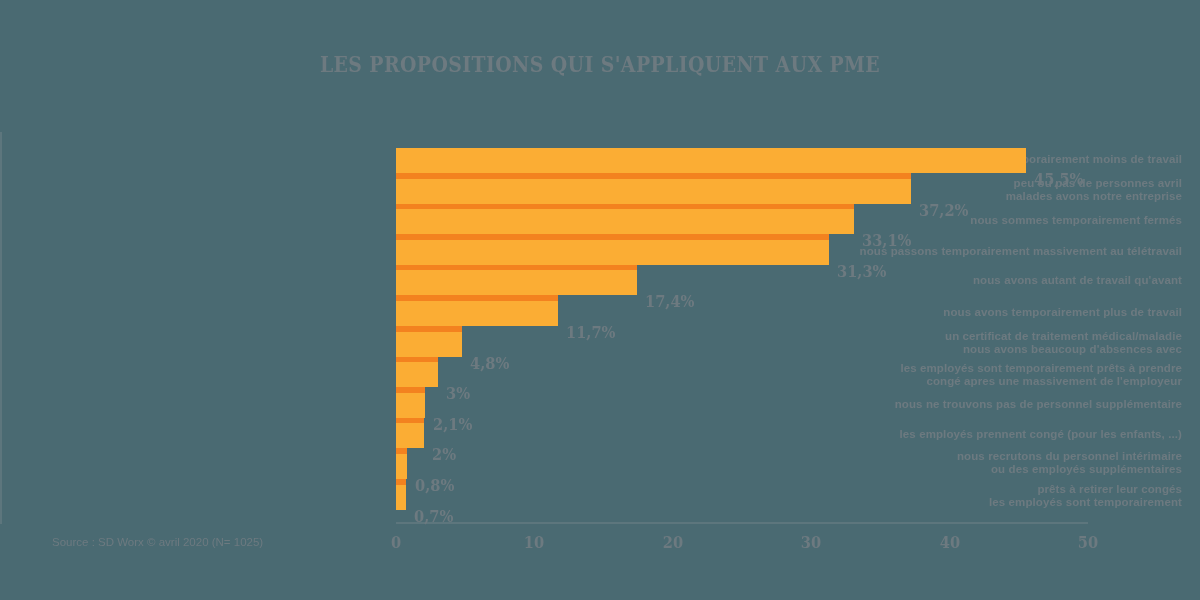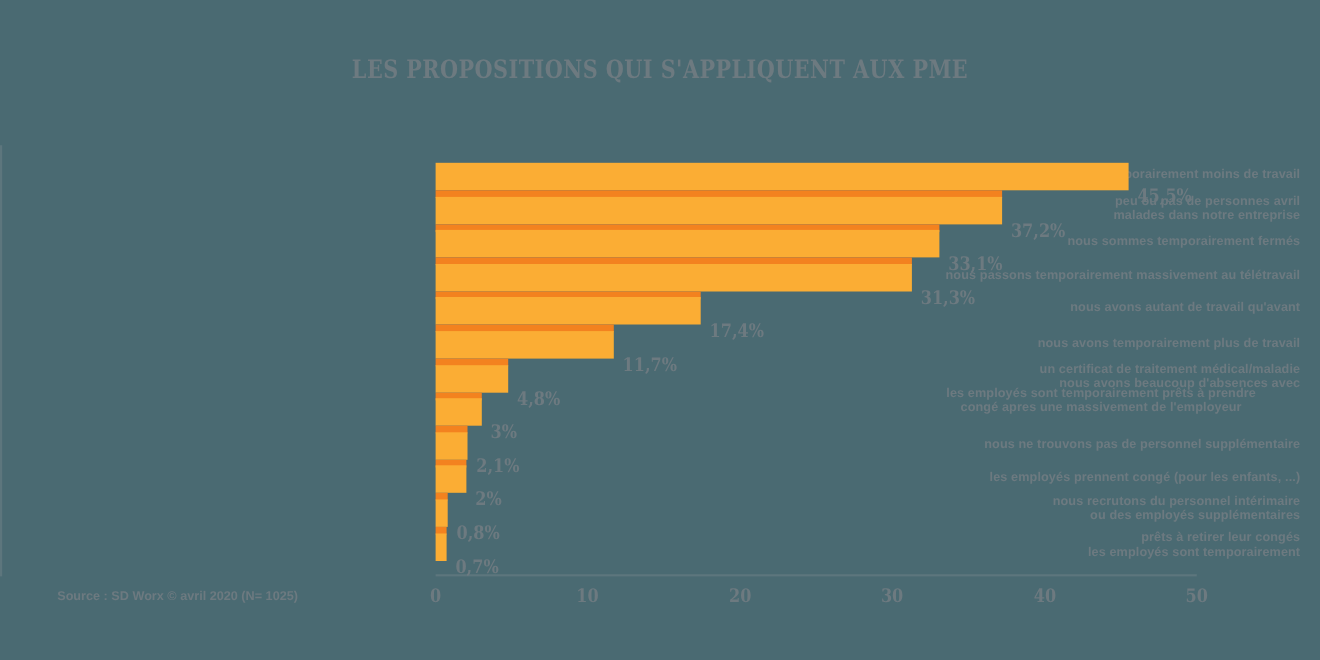--- a/index.html
+++ b/index.html
@@ -128,7 +128,7 @@
     </div>
     <div class="cat-label" style="top: 177.1px;">
       <div>peu ou pas de personnes avril</div>
-      <div>malades dans notre entreprise</div>
+      <div>malades avons notre entreprise</div>
     </div>
     <div class="cat-label" style="top: 214.2px;">
       <div>nous sommes temporairement fermés</div>

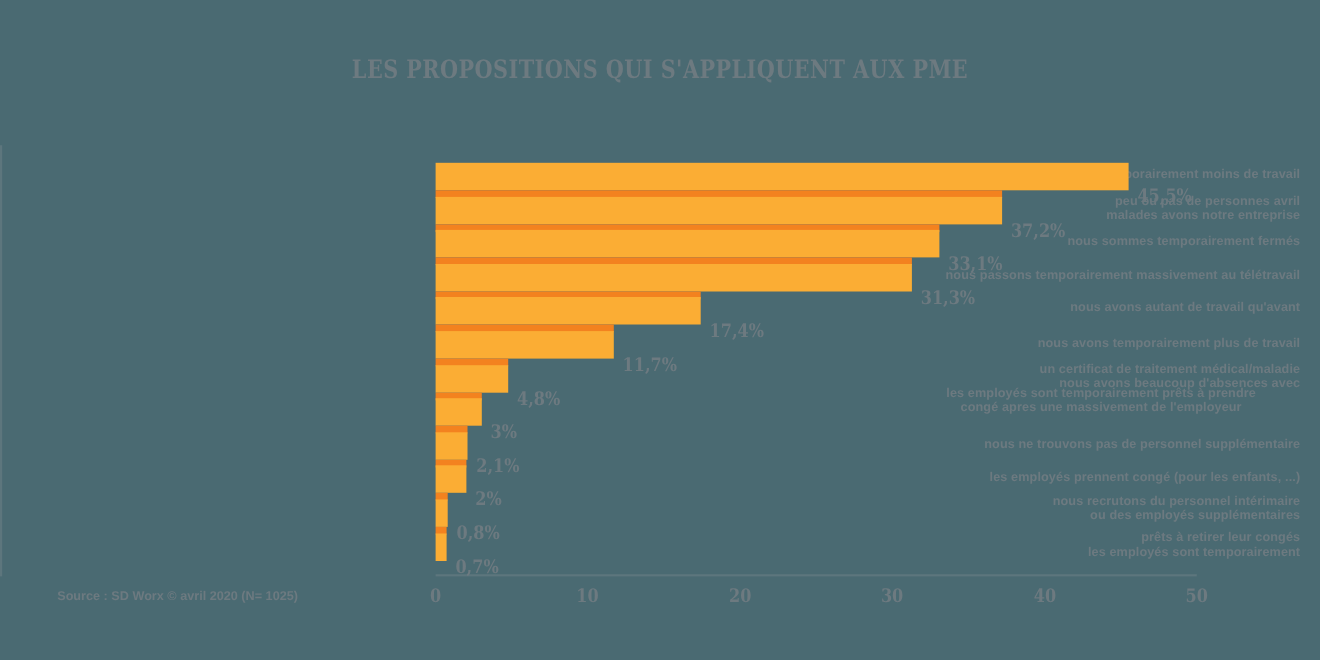--- a/index.html
+++ b/index.html
@@ -146,7 +146,7 @@
       <div>un certificat de traitement médical/maladie</div>
       <div>nous avons beaucoup d'absences avec</div>
     </div>
-    <div class="cat-label" style="top: 352px; text-align: center;">
+    <div class="cat-label" style="top: 362px;">
       <div>les employés sont temporairement prêts à prendre</div>
       <div>congé apres une massivement de l'employeur</div>
     </div>

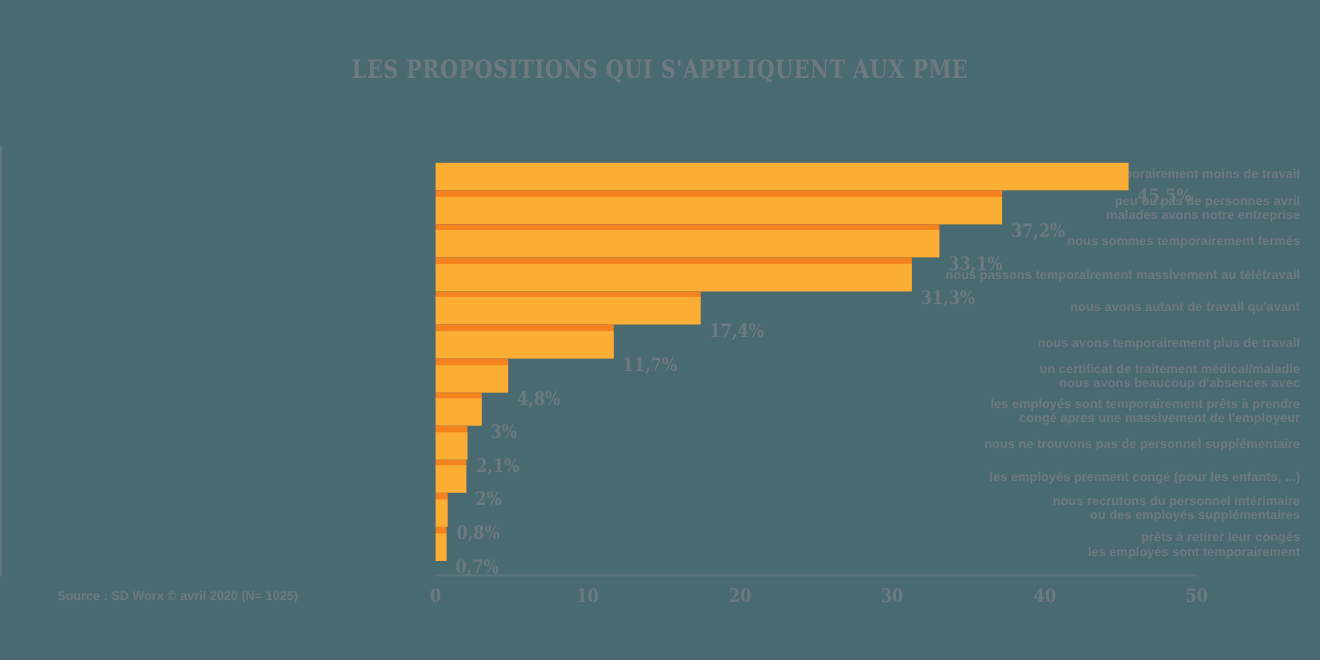--- a/index.html
+++ b/index.html
@@ -108,7 +108,7 @@
     position: absolute;
     left: 52px; top: 536px;
     font-family: "Liberation Sans", sans-serif;
-    font-weight: bold;
+    font-weight: normal;
     font-size: 11.5px;
     color: #6d7a80;
     white-space: nowrap;

